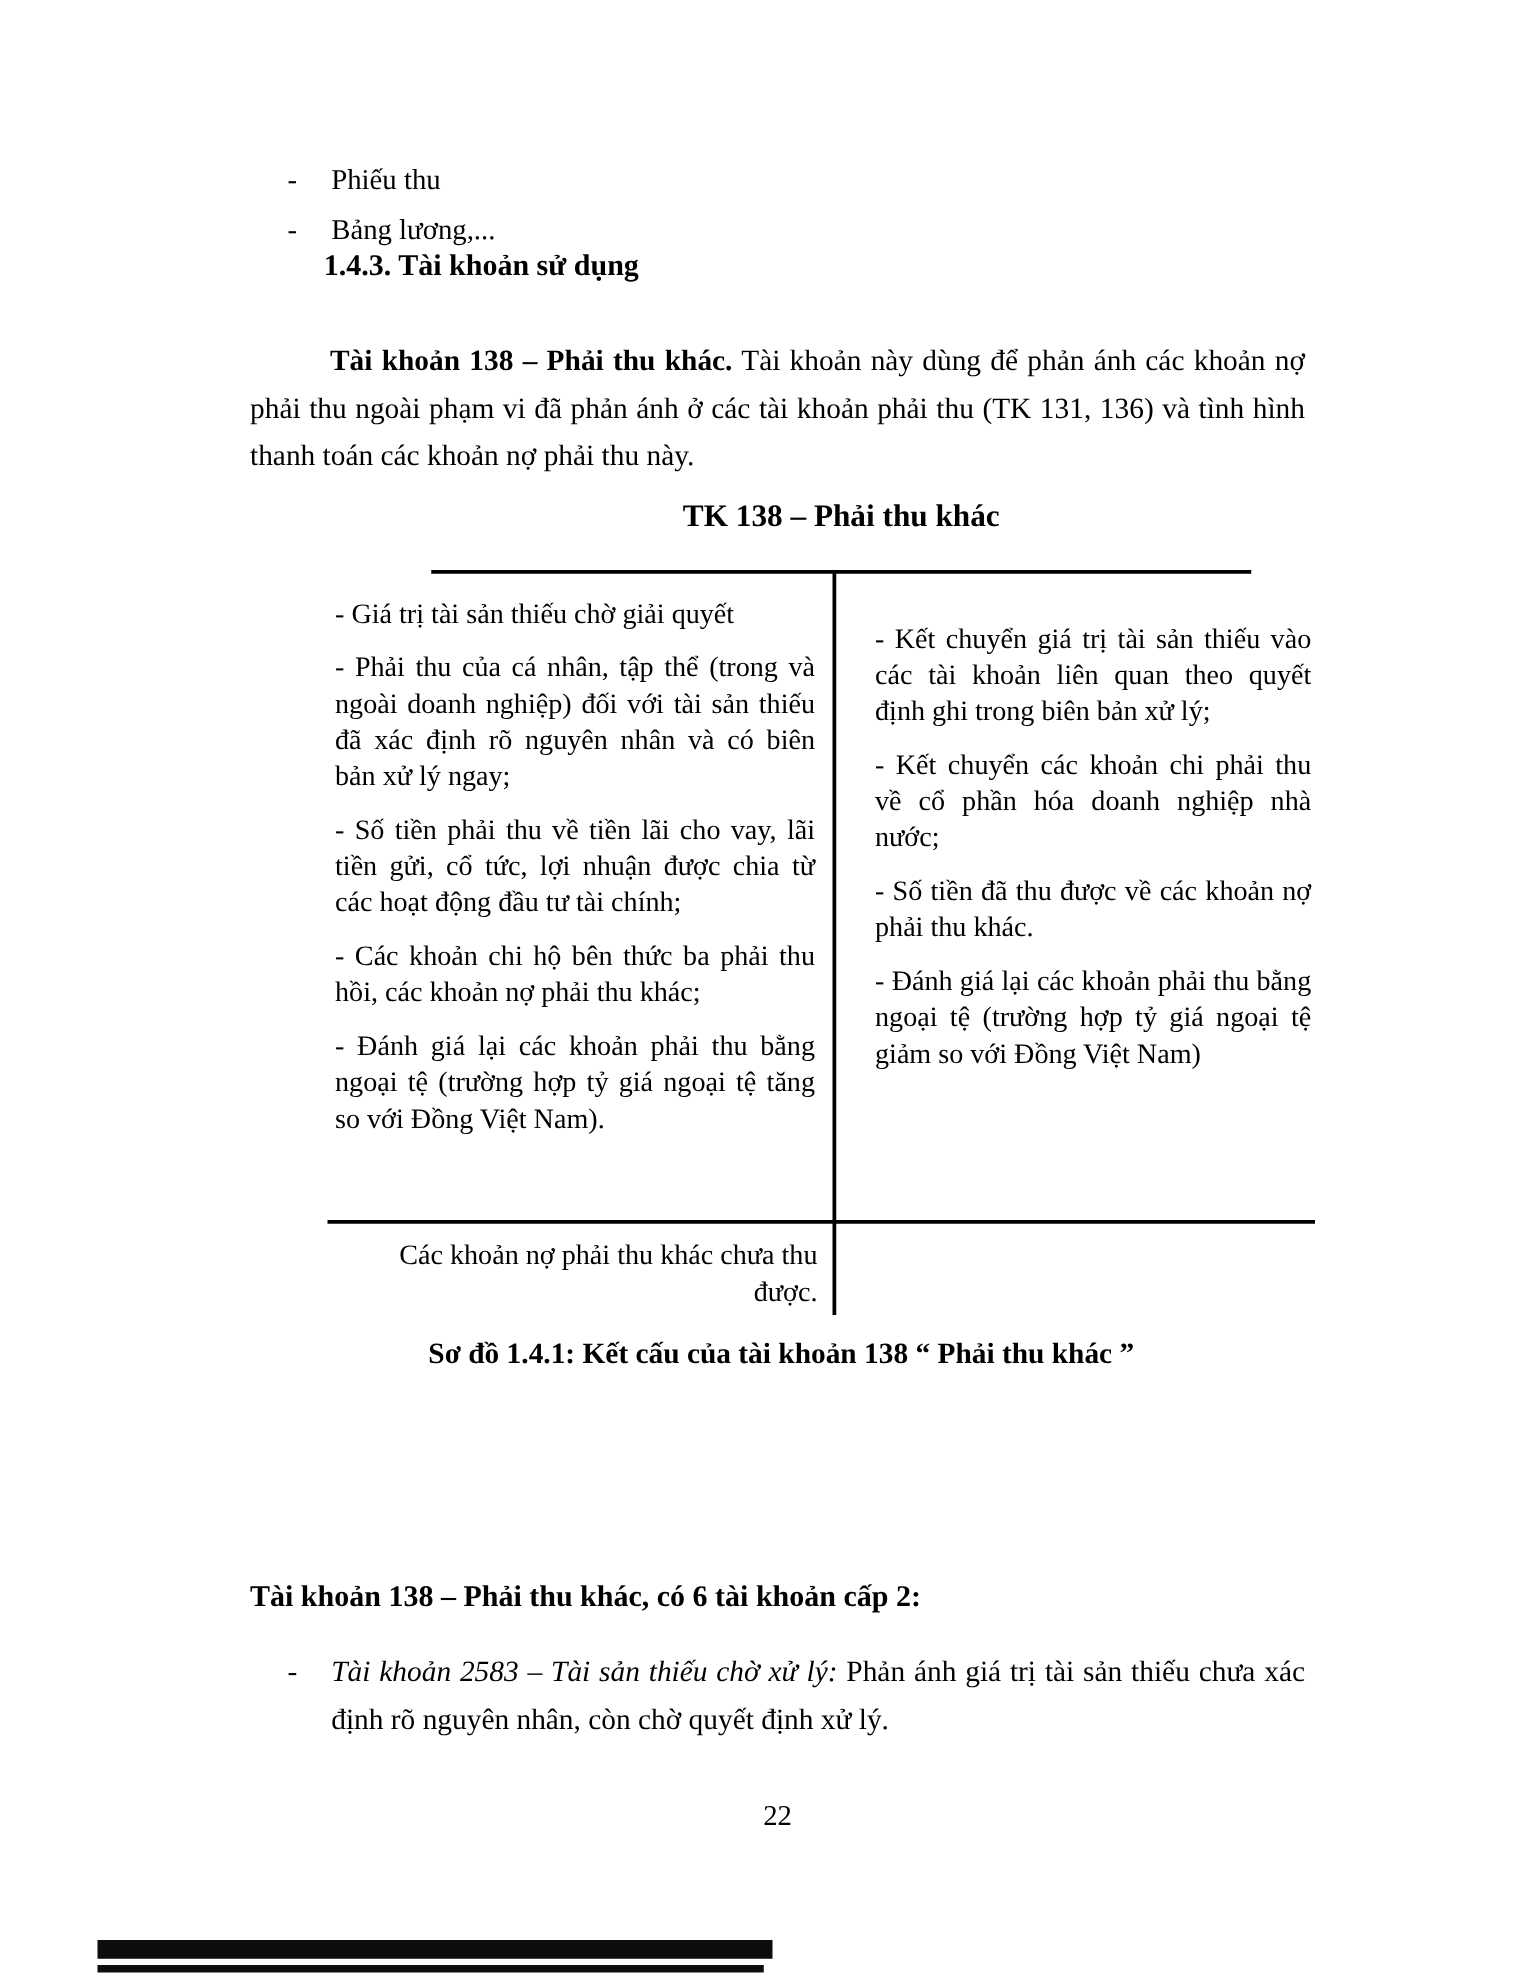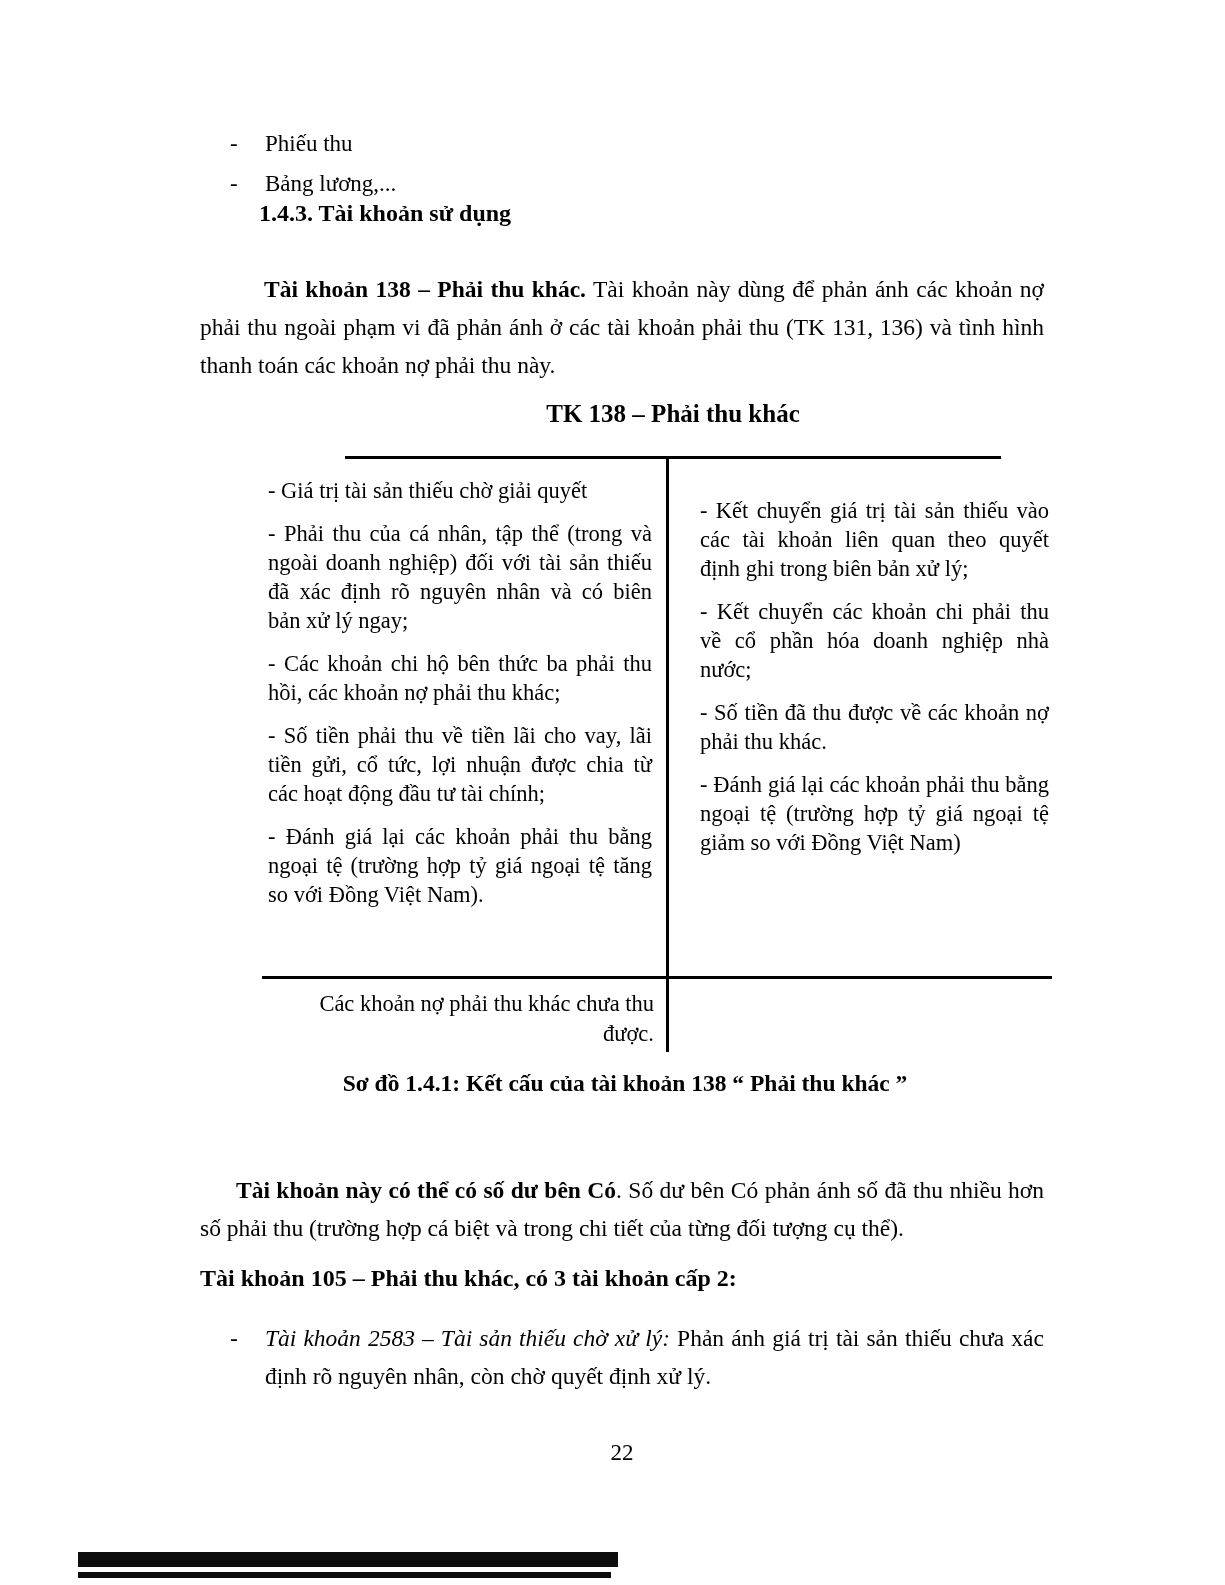--- a/index.html
+++ b/index.html
@@ -105,8 +105,8 @@
   <div class="abs t-col t-left">
     <p>- Giá trị tài sản thiếu chờ giải quyết</p>
     <p>- Phải thu của cá nhân, tập thể (trong và ngoài doanh nghiệp) đối với tài sản thiếu đã xác định rõ nguyên nhân và có biên bản xử lý ngay;</p>
+    <p>- Số tiền phải thu về tiền lãi cho vay, lãi tiền gửi, cổ tức, lợi nhuận được chia từ các hoạt động đầu tư tài chính;</p>
     <p>- Các khoản chi hộ bên thức ba phải thu hồi, các khoản nợ phải thu khác;</p>
-    <p>- Số tiền phải thu về tiền lãi cho vay, lãi tiền gửi, cổ tức, lợi nhuận được chia từ các hoạt động đầu tư tài chính;</p>
     <p>- Đánh giá lại các khoản phải thu bằng ngoại tệ (trường hợp tỷ giá ngoại tệ tăng so với Đồng Việt Nam).</p>
   </div>
 

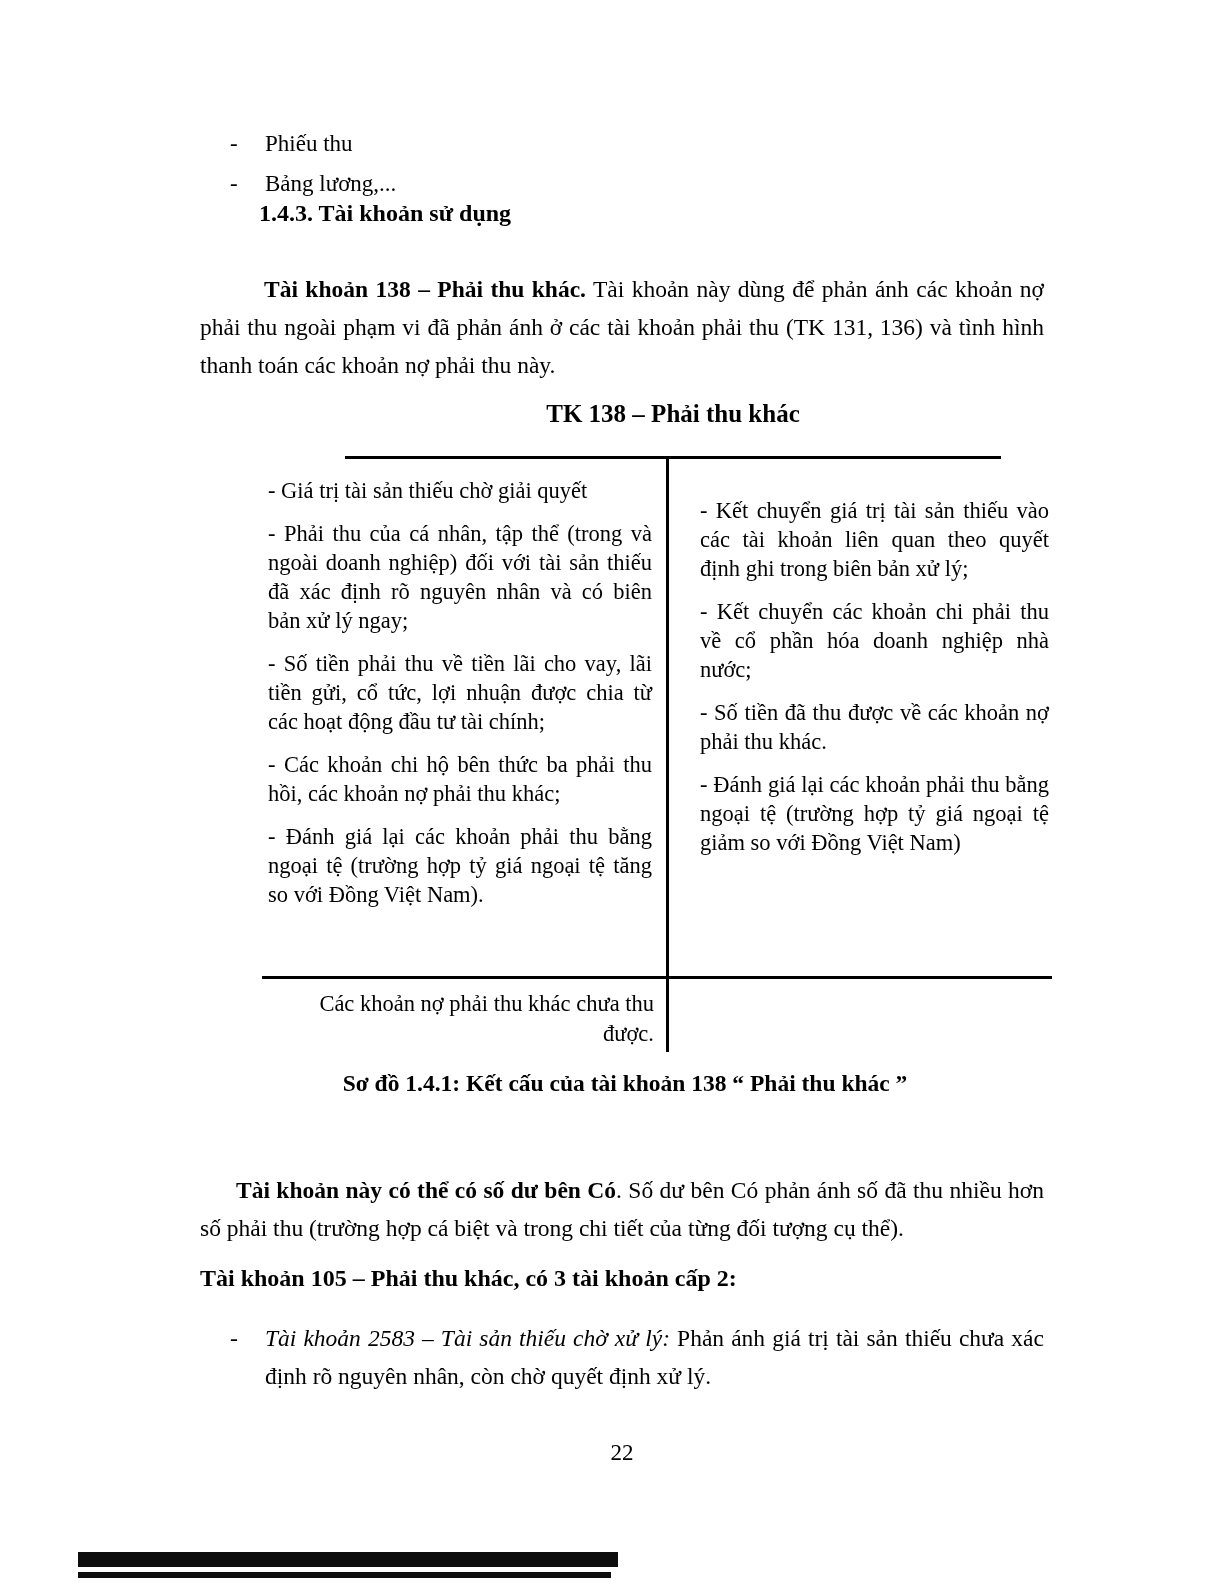--- a/index.html
+++ b/index.html
@@ -122,7 +122,6 @@
 
   <div class="abs caption">Sơ đồ 1.4.1: Kết cấu của tài khoản 138 “ Phải thu khác ”</div>
 
-  <p class="abs para note-para"><b>Tài khoản này có thể có số dư bên Có</b><span>. Số dư bên Có phản ánh số đã thu nhiều hơn số phải thu (trường hợp cá biệt và trong chi tiết của từng đối tượng cụ thể).</span></p>
 
   <div class="abs sub-heading">Tài khoản 105 – Phải thu khác, có 3 tài khoản cấp 2:</div>
 

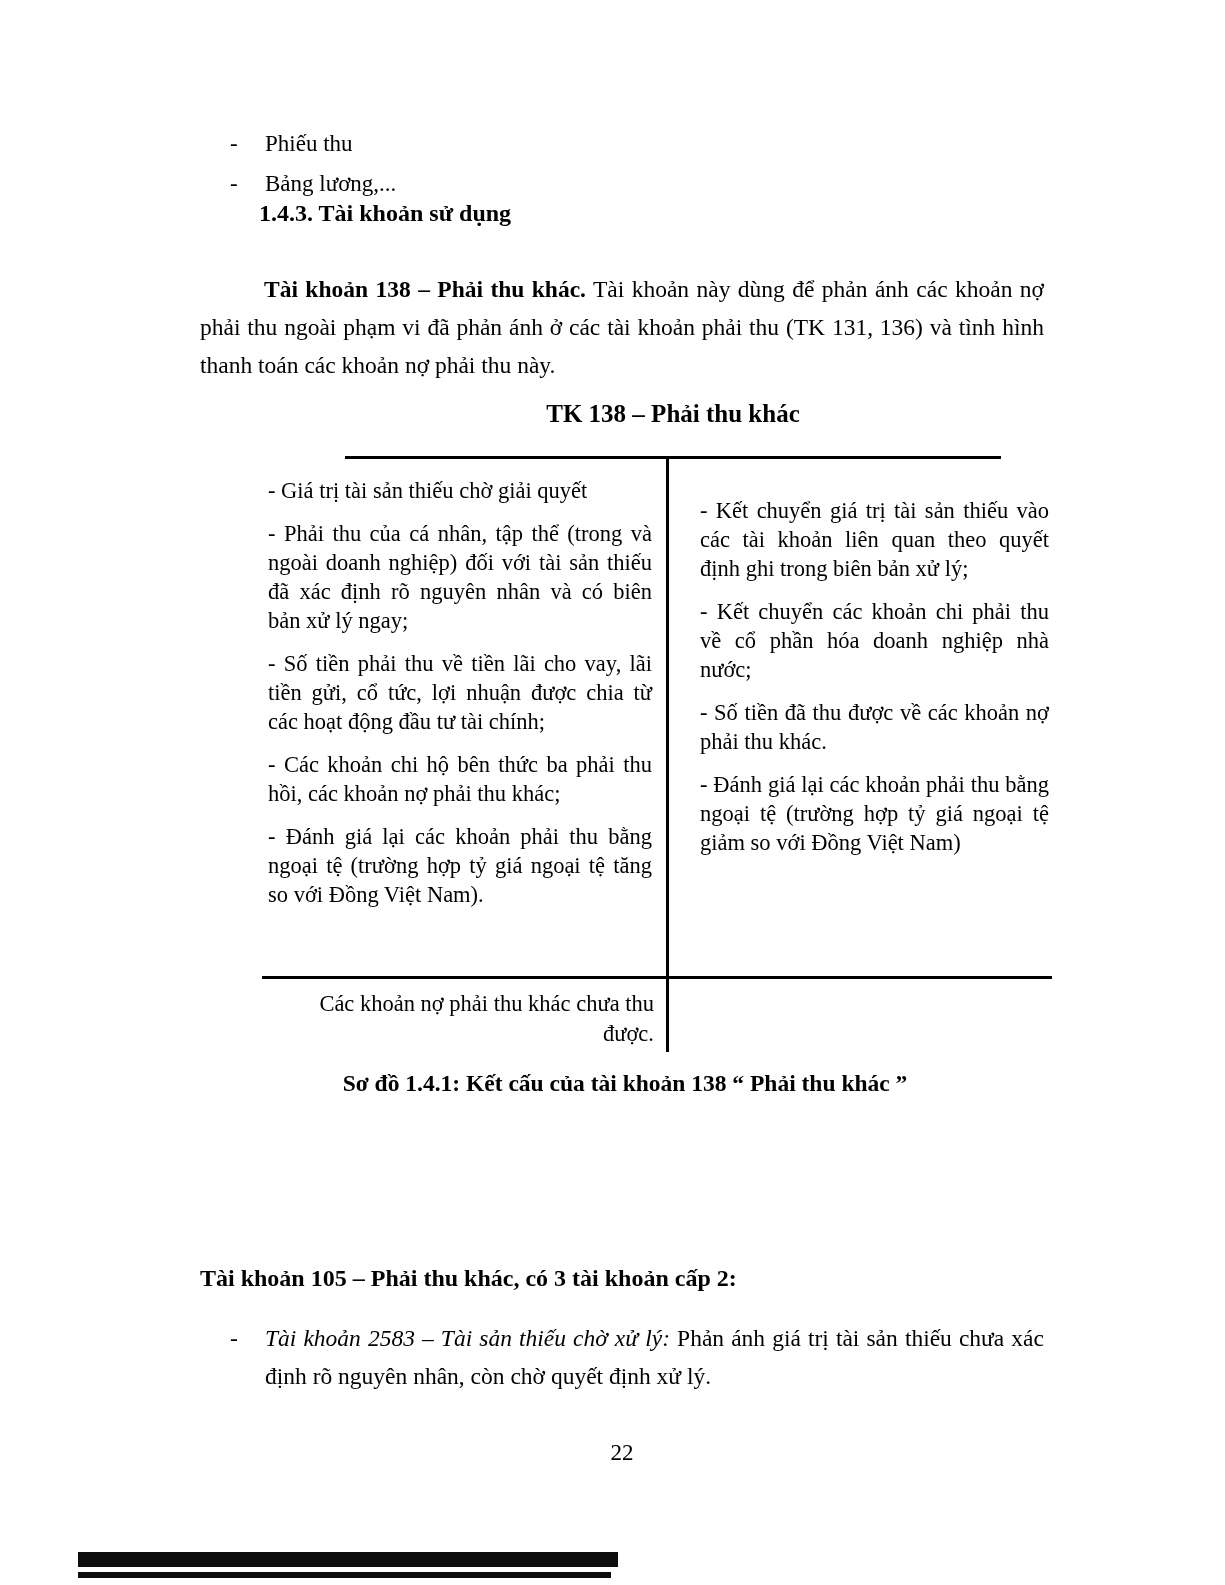--- a/index.html
+++ b/index.html
@@ -123,7 +123,7 @@
   <div class="abs caption">Sơ đồ 1.4.1: Kết cấu của tài khoản 138 “ Phải thu khác ”</div>
 
 
-  <div class="abs sub-heading">Tài khoản 105 – Phải thu khác, có 3 tài khoản cấp 2:</div>
+  <div class="abs sub-heading">Tài khoản 138 – Phải thu khác, có 6 tài khoản cấp 2:</div>
 
   <div class="abs li sub-item">
     <span class="dash">-</span>

